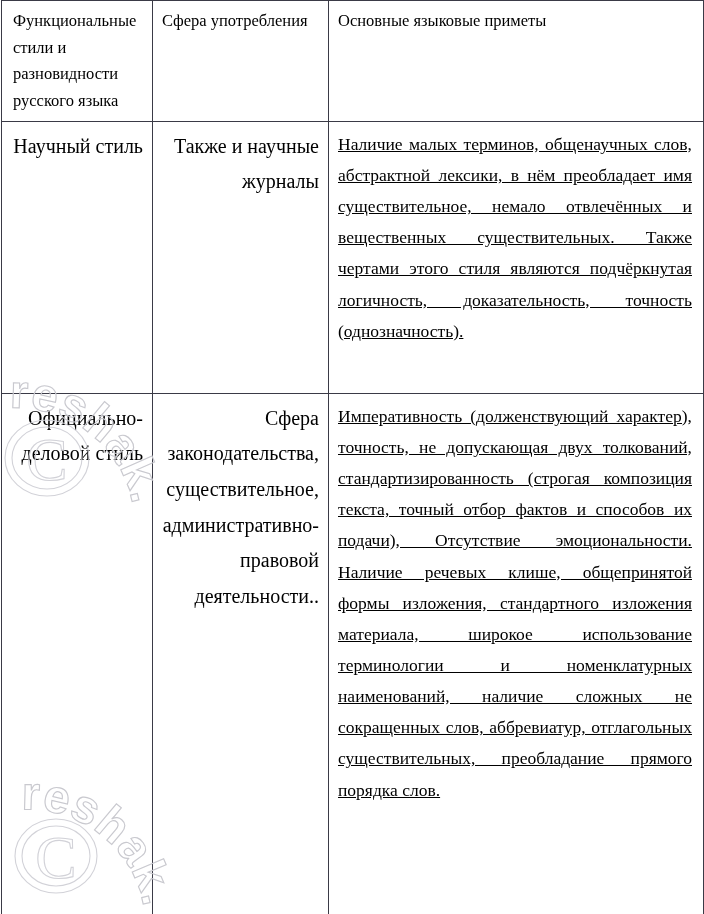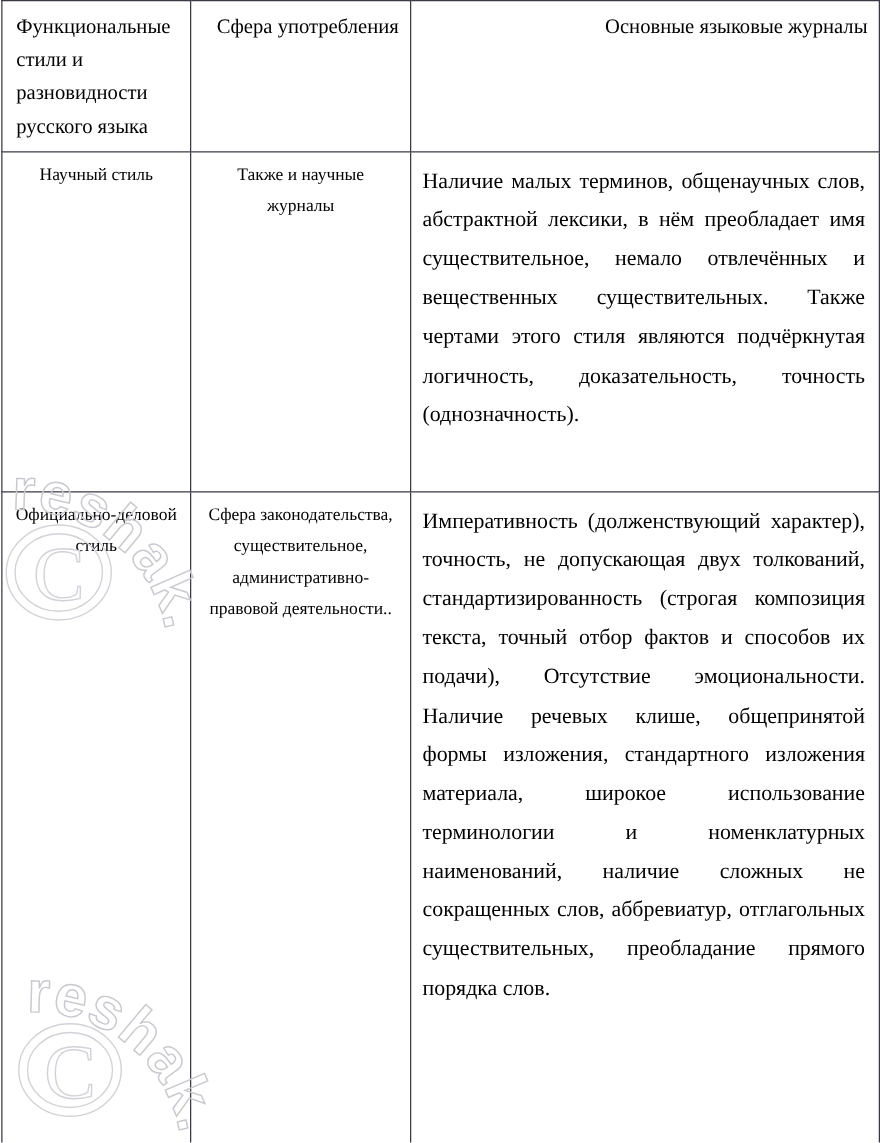--- a/index.html
+++ b/index.html
@@ -54,7 +54,7 @@
   }
   tr.header-row td .hdr {
     display: block;
-    text-align: right;
+    text-align: left;
     font-size: 16.5px;
     line-height: 1.62;
   }

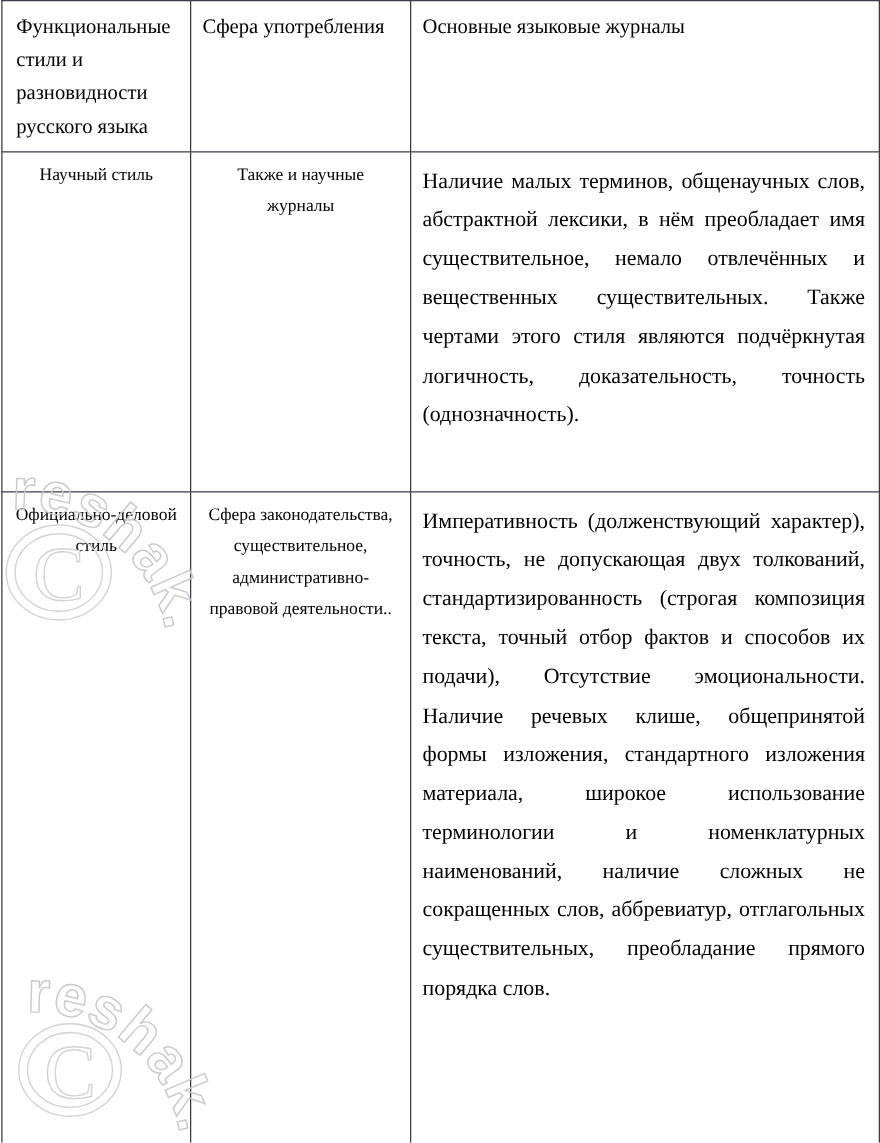--- a/index.html
+++ b/index.html
@@ -147,7 +147,7 @@
           <span class="hdr">Сфера употребления</span>
         </td>
         <td class="col-features">
-          <span class="hdr">Основные языковые журналы</span>
+          <span class="hdr">Основные языковые приметы</span>
         </td>
       </tr>
 

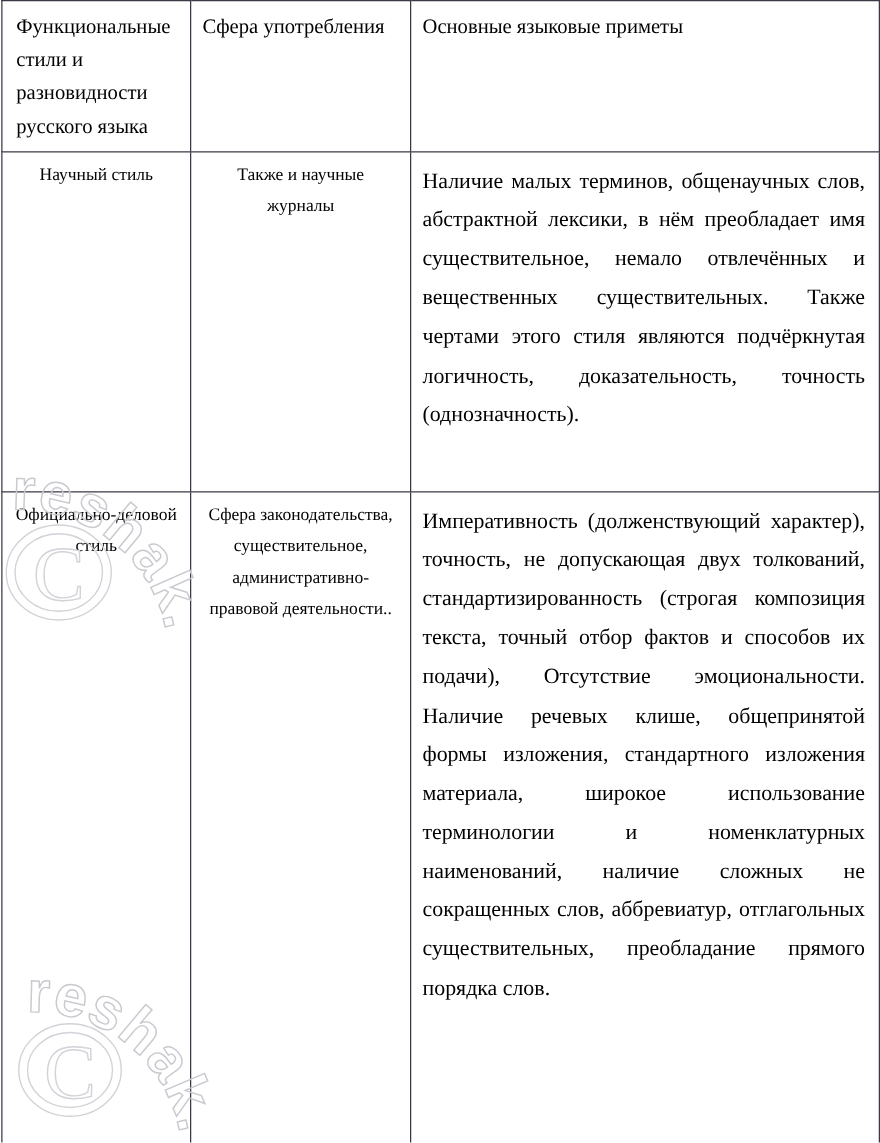--- a/index.html
+++ b/index.html
@@ -66,9 +66,9 @@
   
   tr.body-row td.col-styles,
   tr.body-row td.col-sphere {
-    font-size: 14px;
+    font-size: 20px;
     line-height: 1.78;
-    text-align: center;
+    text-align: right;
     hyphens: none;
   }
 

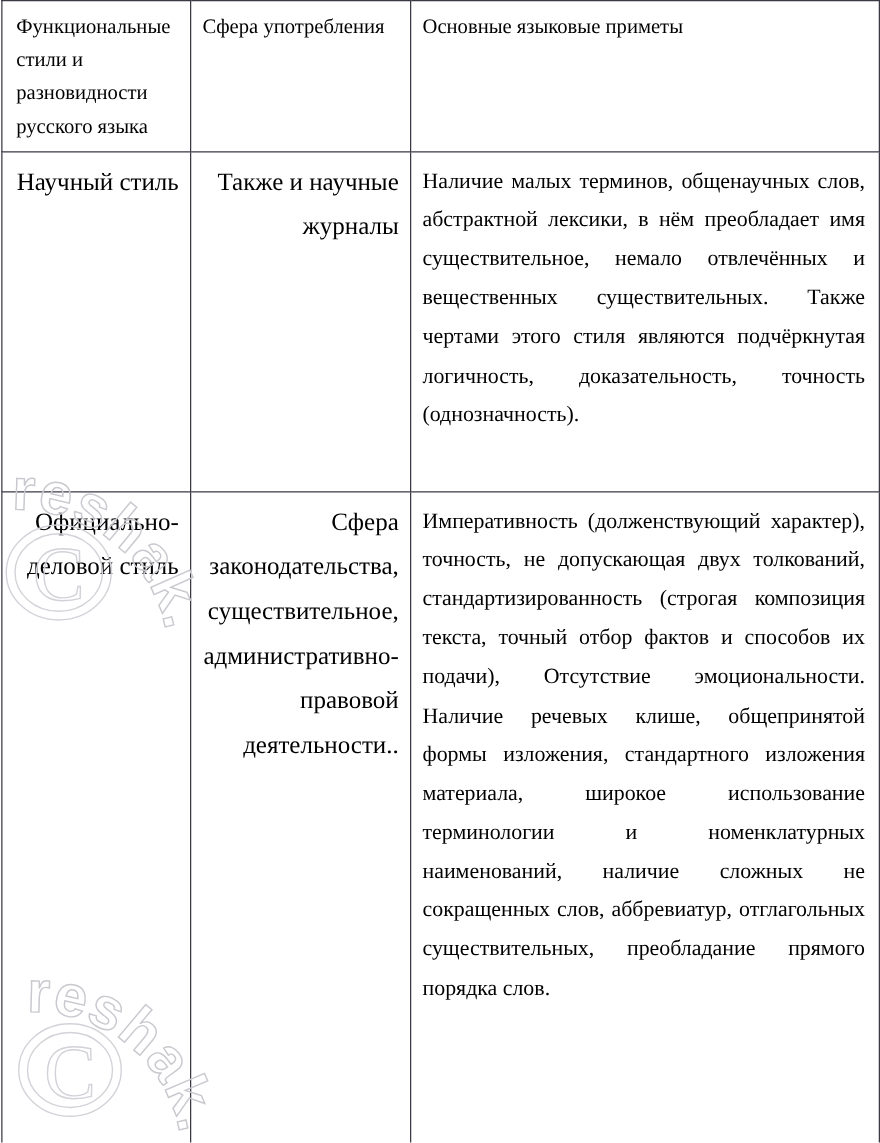--- a/index.html
+++ b/index.html
@@ -78,6 +78,7 @@
     font-size: 17.5px;
     line-height: 1.78;
     padding-right: 11px;
+    text-decoration: underline;
   }
 
   

